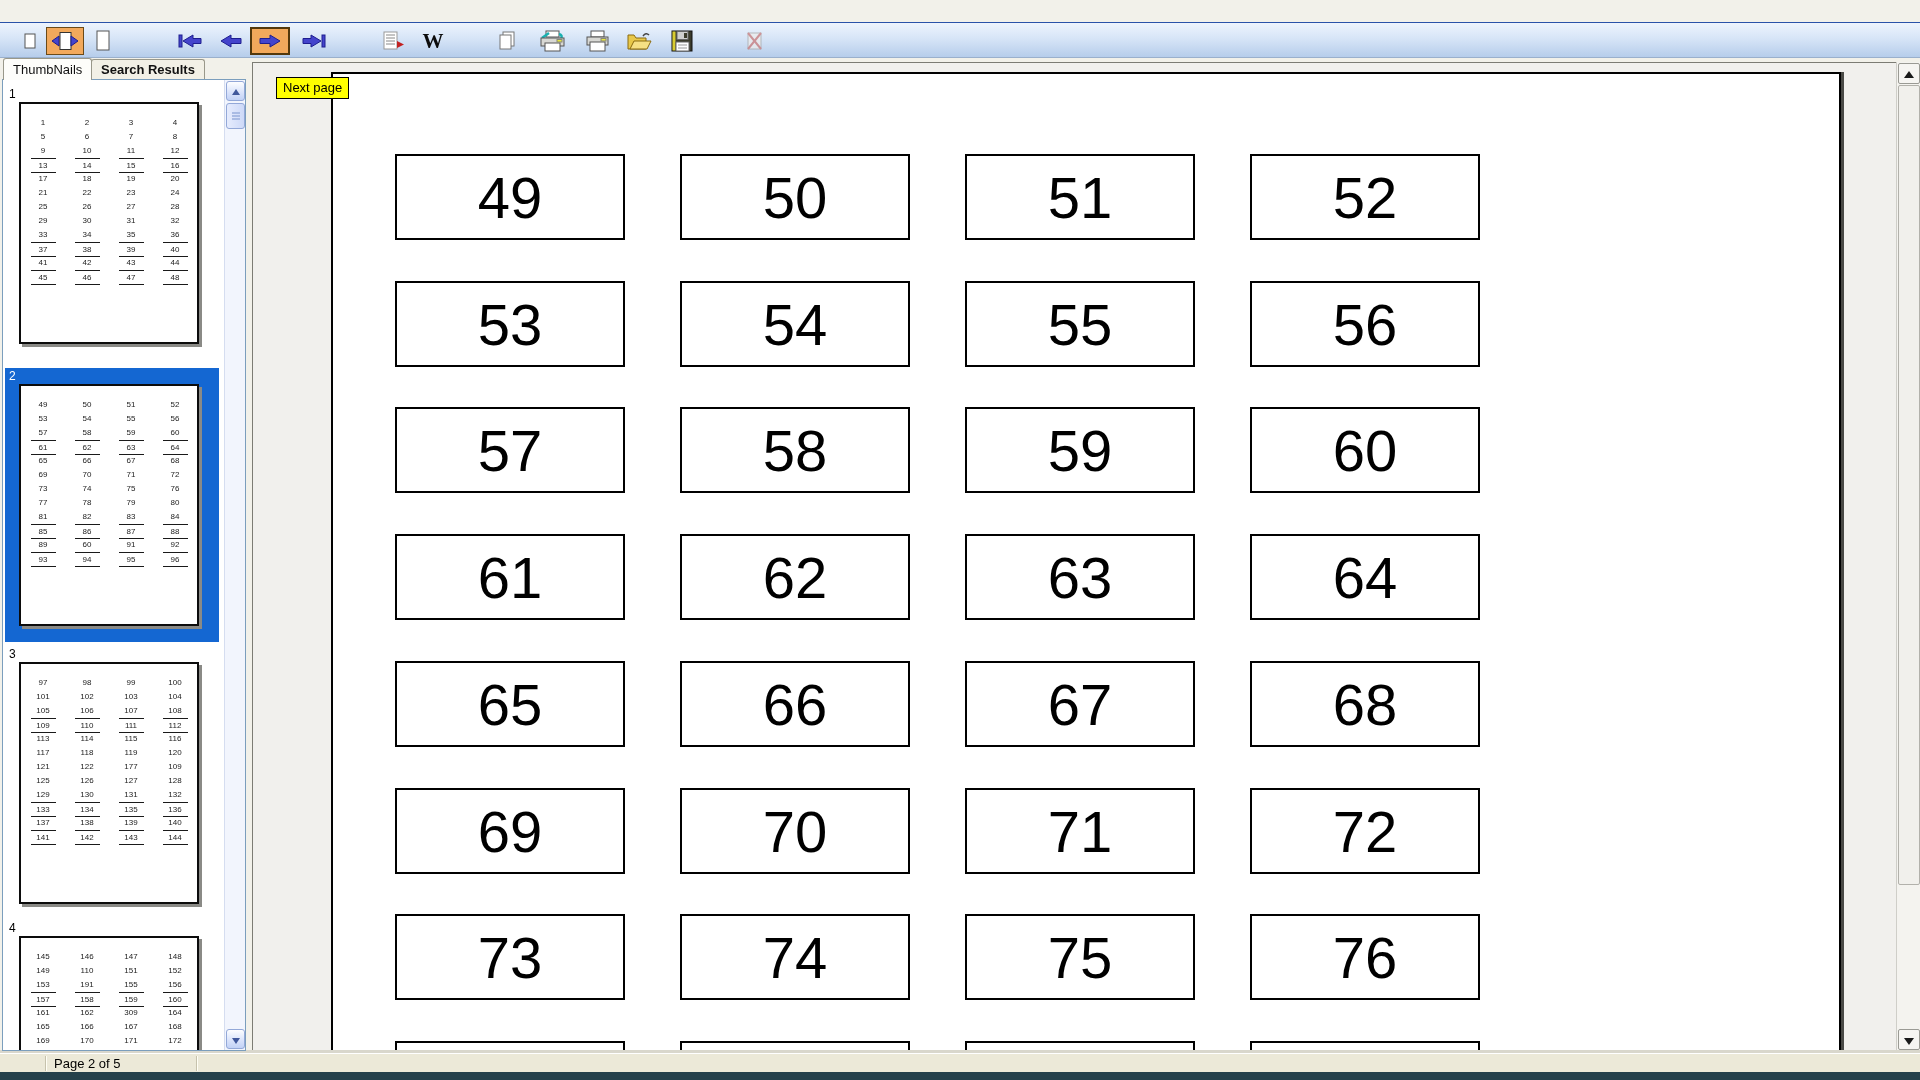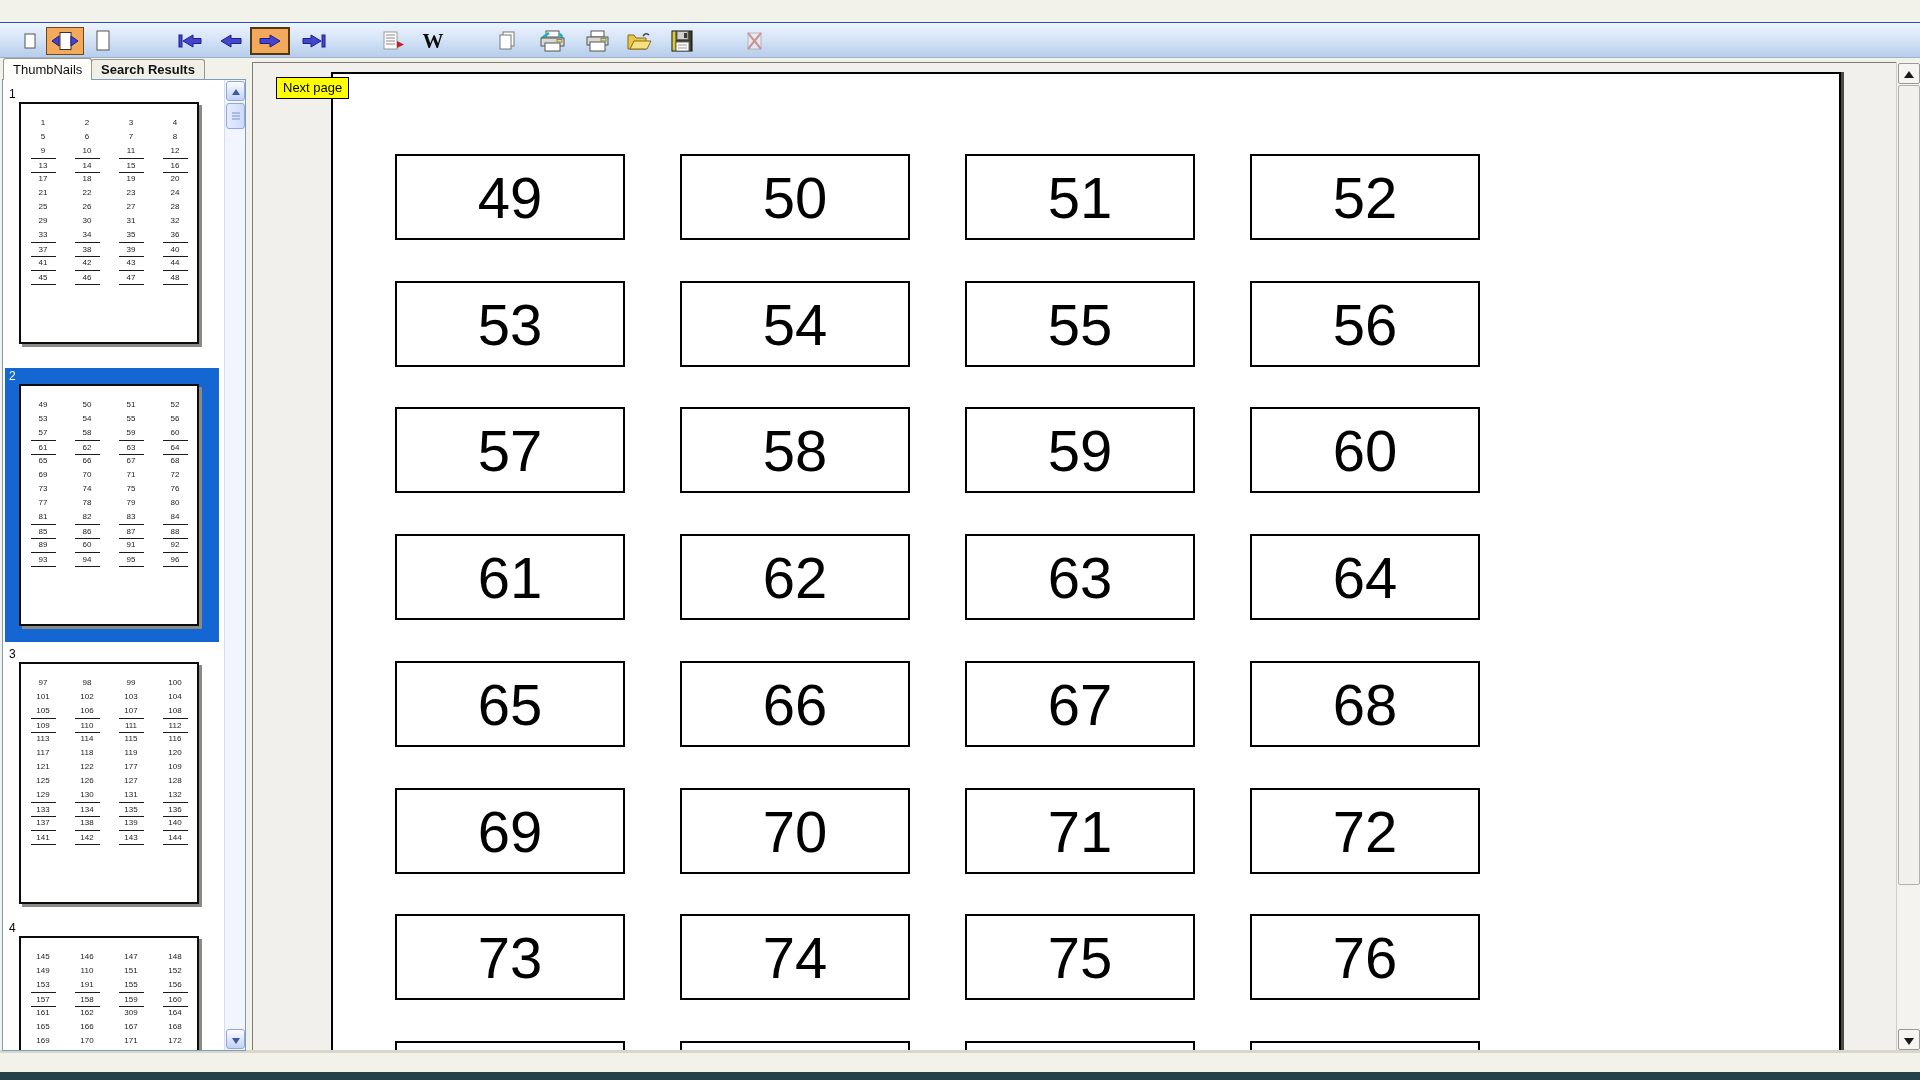--- a/index.html
+++ b/index.html
@@ -603,6 +603,11 @@
 
   <div id="gapline"></div>
 
+  <div id="statusbar">
+    <div class="sb-sep" id="sb-sep1"></div>
+    <div id="sb-text">Page 2 of 5</div>
+    <div class="sb-sep" id="sb-sep2"></div>
+  </div>
   <div id="bottomstrip"></div>
 
 </div>

